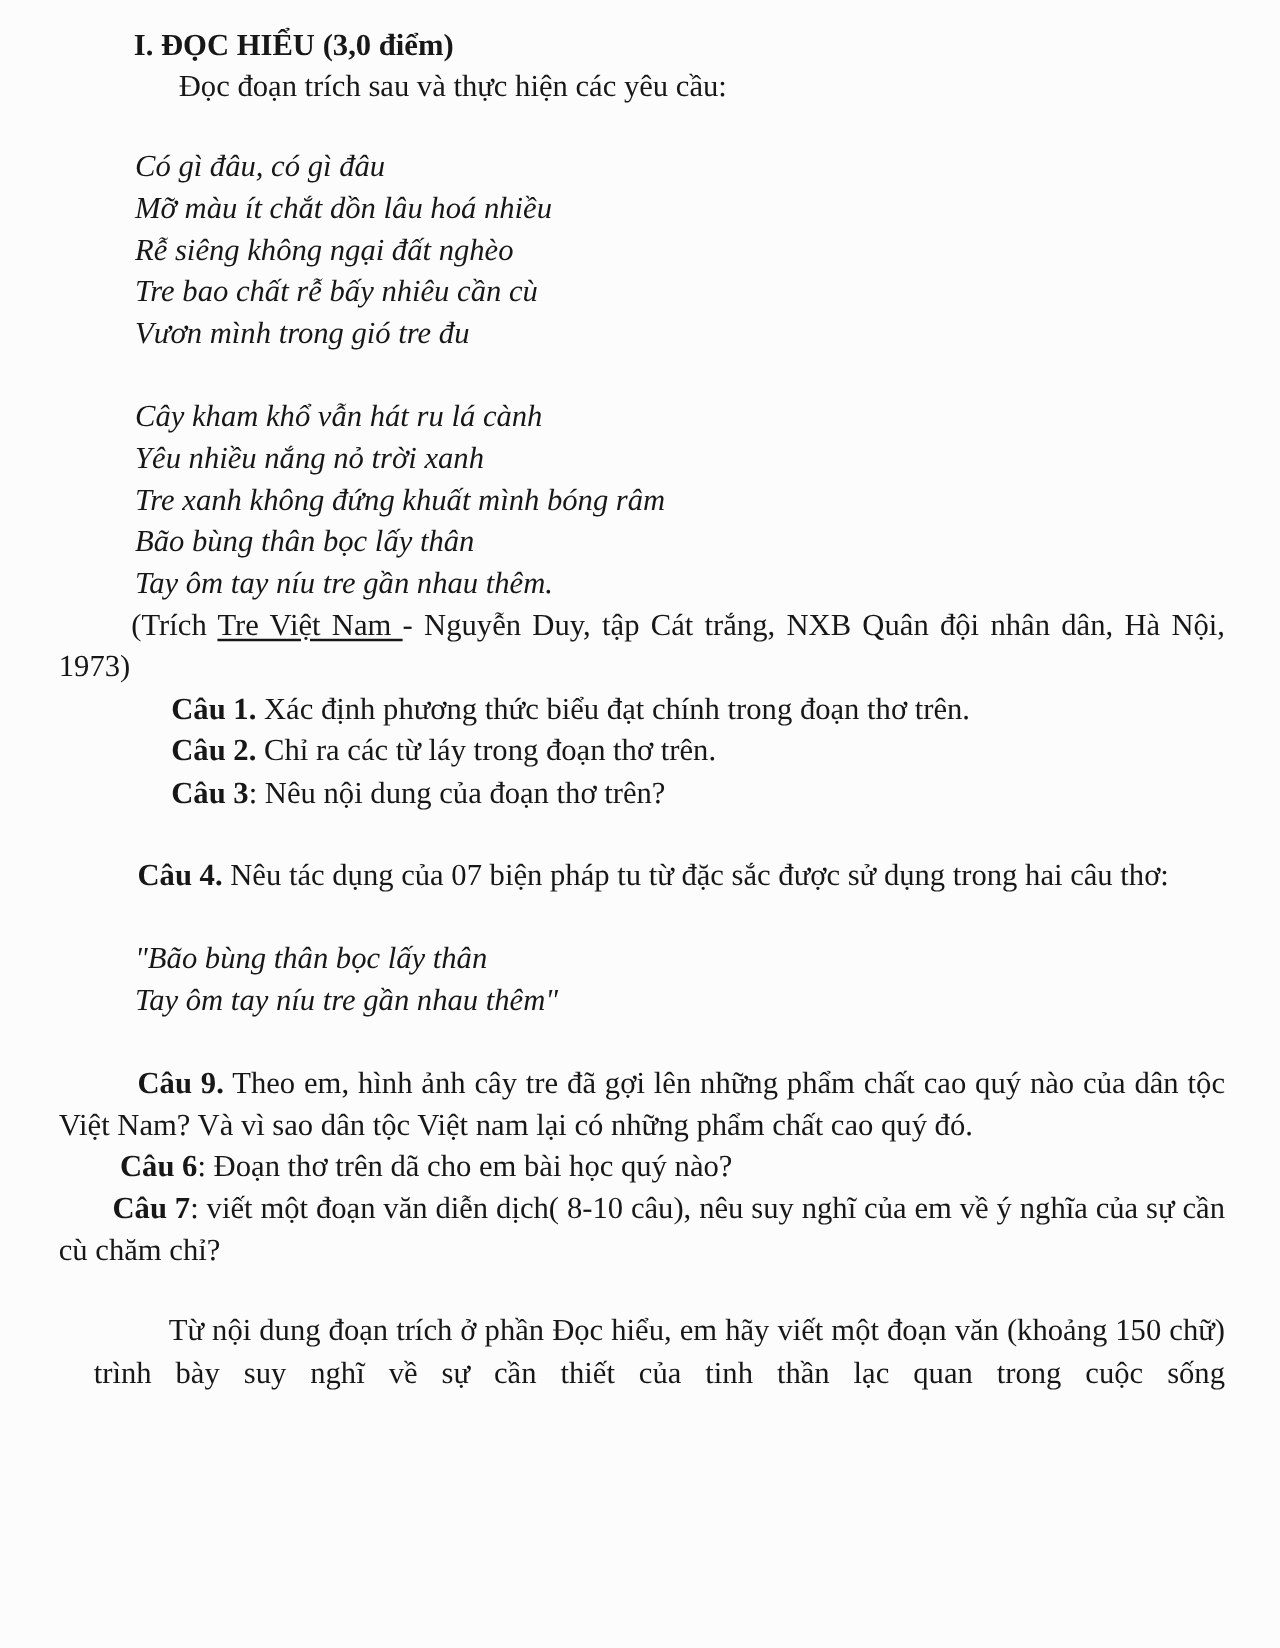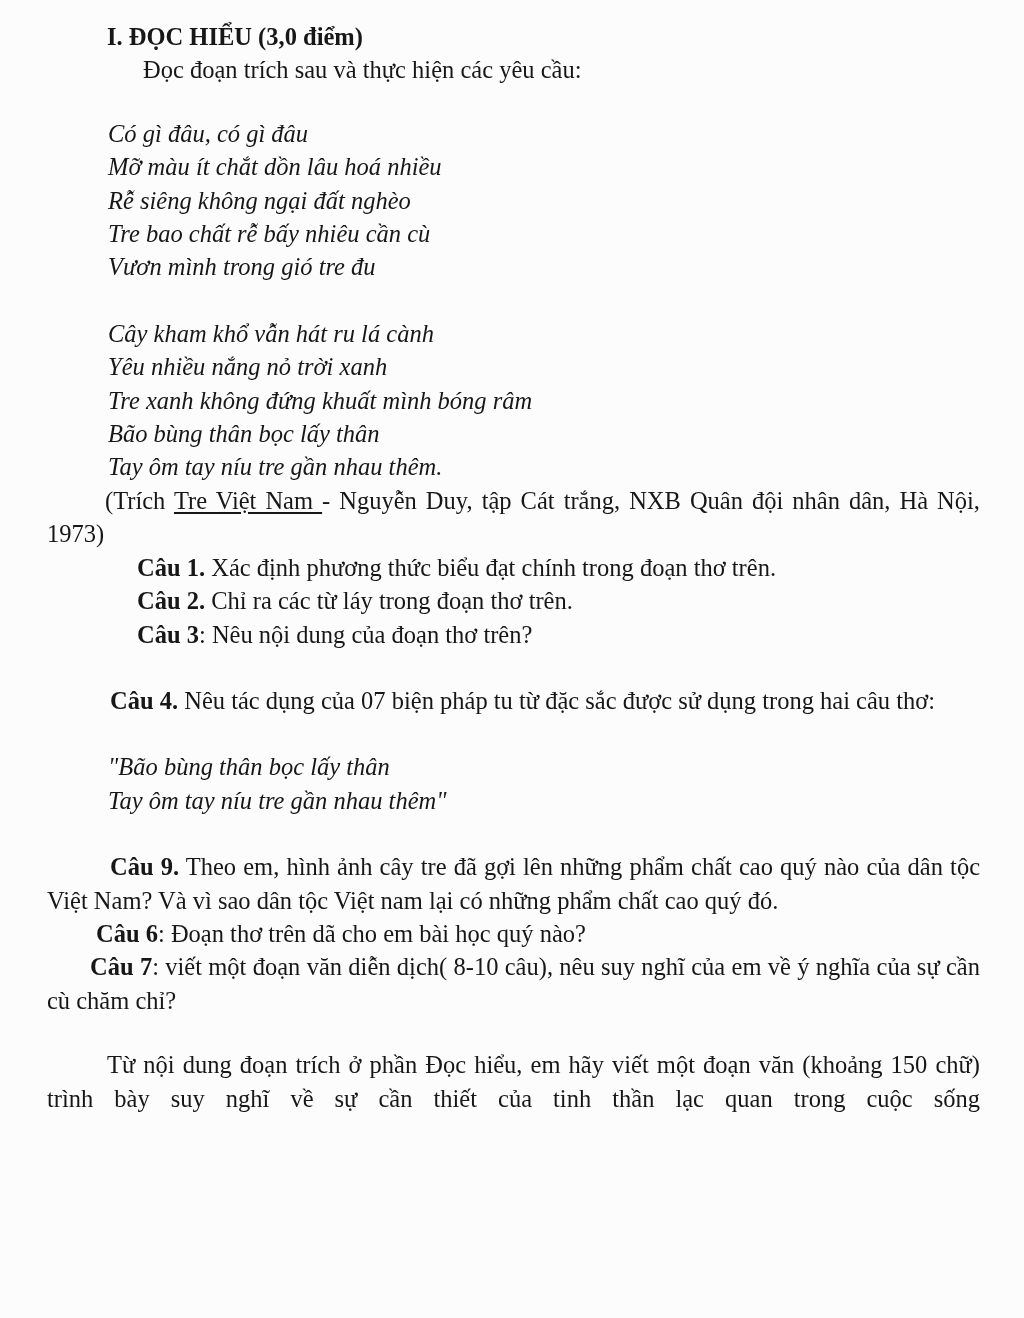--- a/index.html
+++ b/index.html
@@ -35,7 +35,7 @@
   .q7 { text-indent: 43px; }
   .sec2 { margin-top: 67px; margin-left: 62px; font-weight: bold; }
   .bullet { display: inline-block; width: 33px; font-size: 27px; vertical-align: -1px; }
-  .closing { margin-top: 31px; text-indent: 60px; text-align: justify; text-align-last: justify; }
+  .closing { margin-top: 31px; text-indent: 60px; text-align: justify; text-align-last: justify; margin-left: 28px; }
 </style>
 </head>
 <body>

